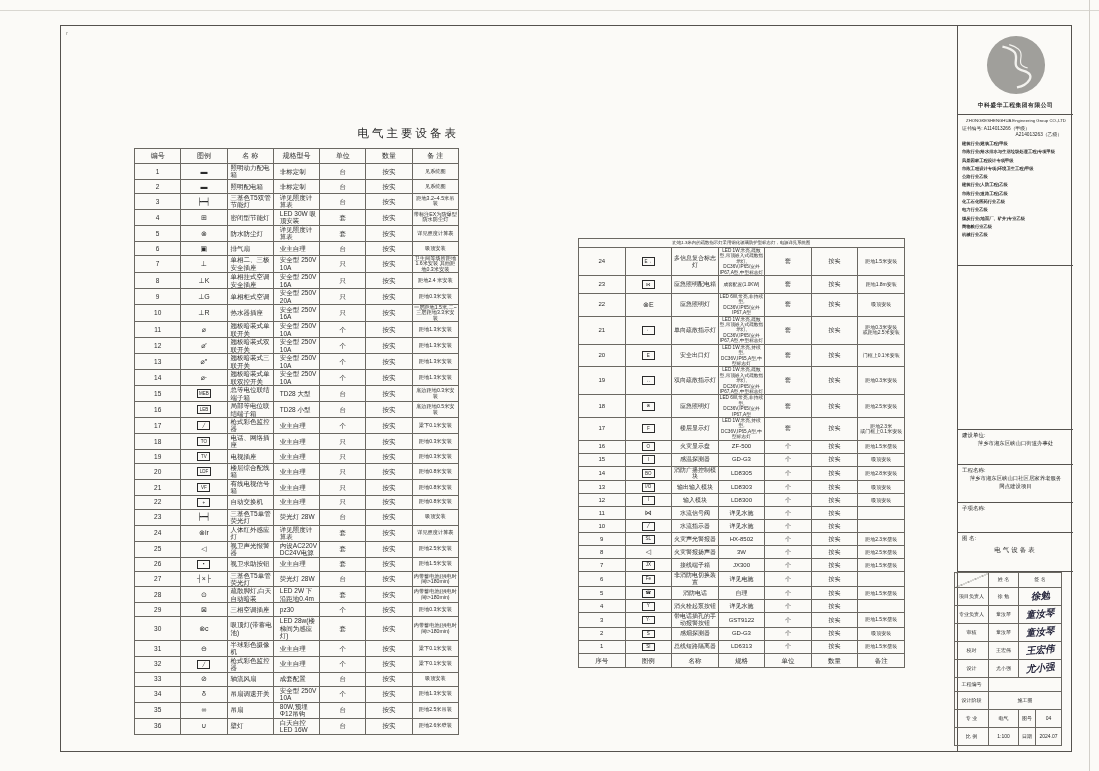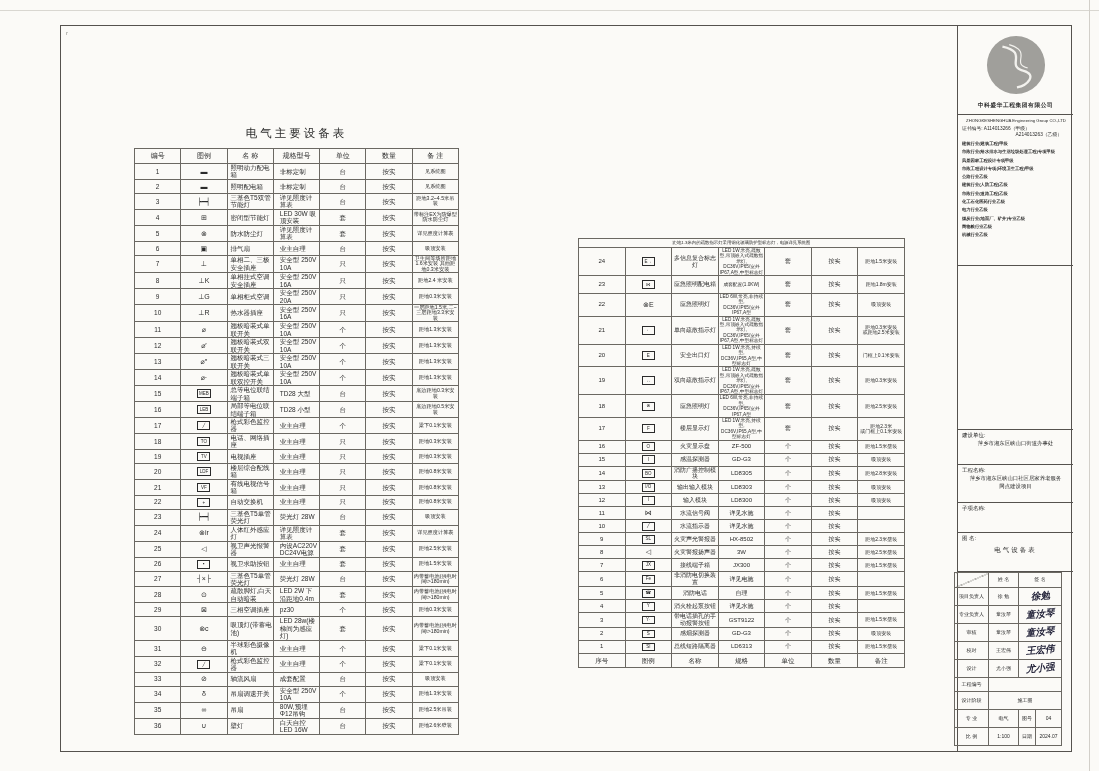--- a/index.html
+++ b/index.html
@@ -17,7 +17,7 @@
 
   
   .lt-wrap{position:absolute;left:134px;top:148px;}
-  .lt-title{position:absolute;left:134px;top:126px;width:325px;text-align:center;
+  .lt-title{position:absolute;left:134px;top:126px;width:325px;text-align:right;
             font-size:11.5px;letter-spacing:3px;color:#2b2b2b;}
   .lt{width:325px;}
   .lt th{height:14px;font-size:7px;}

